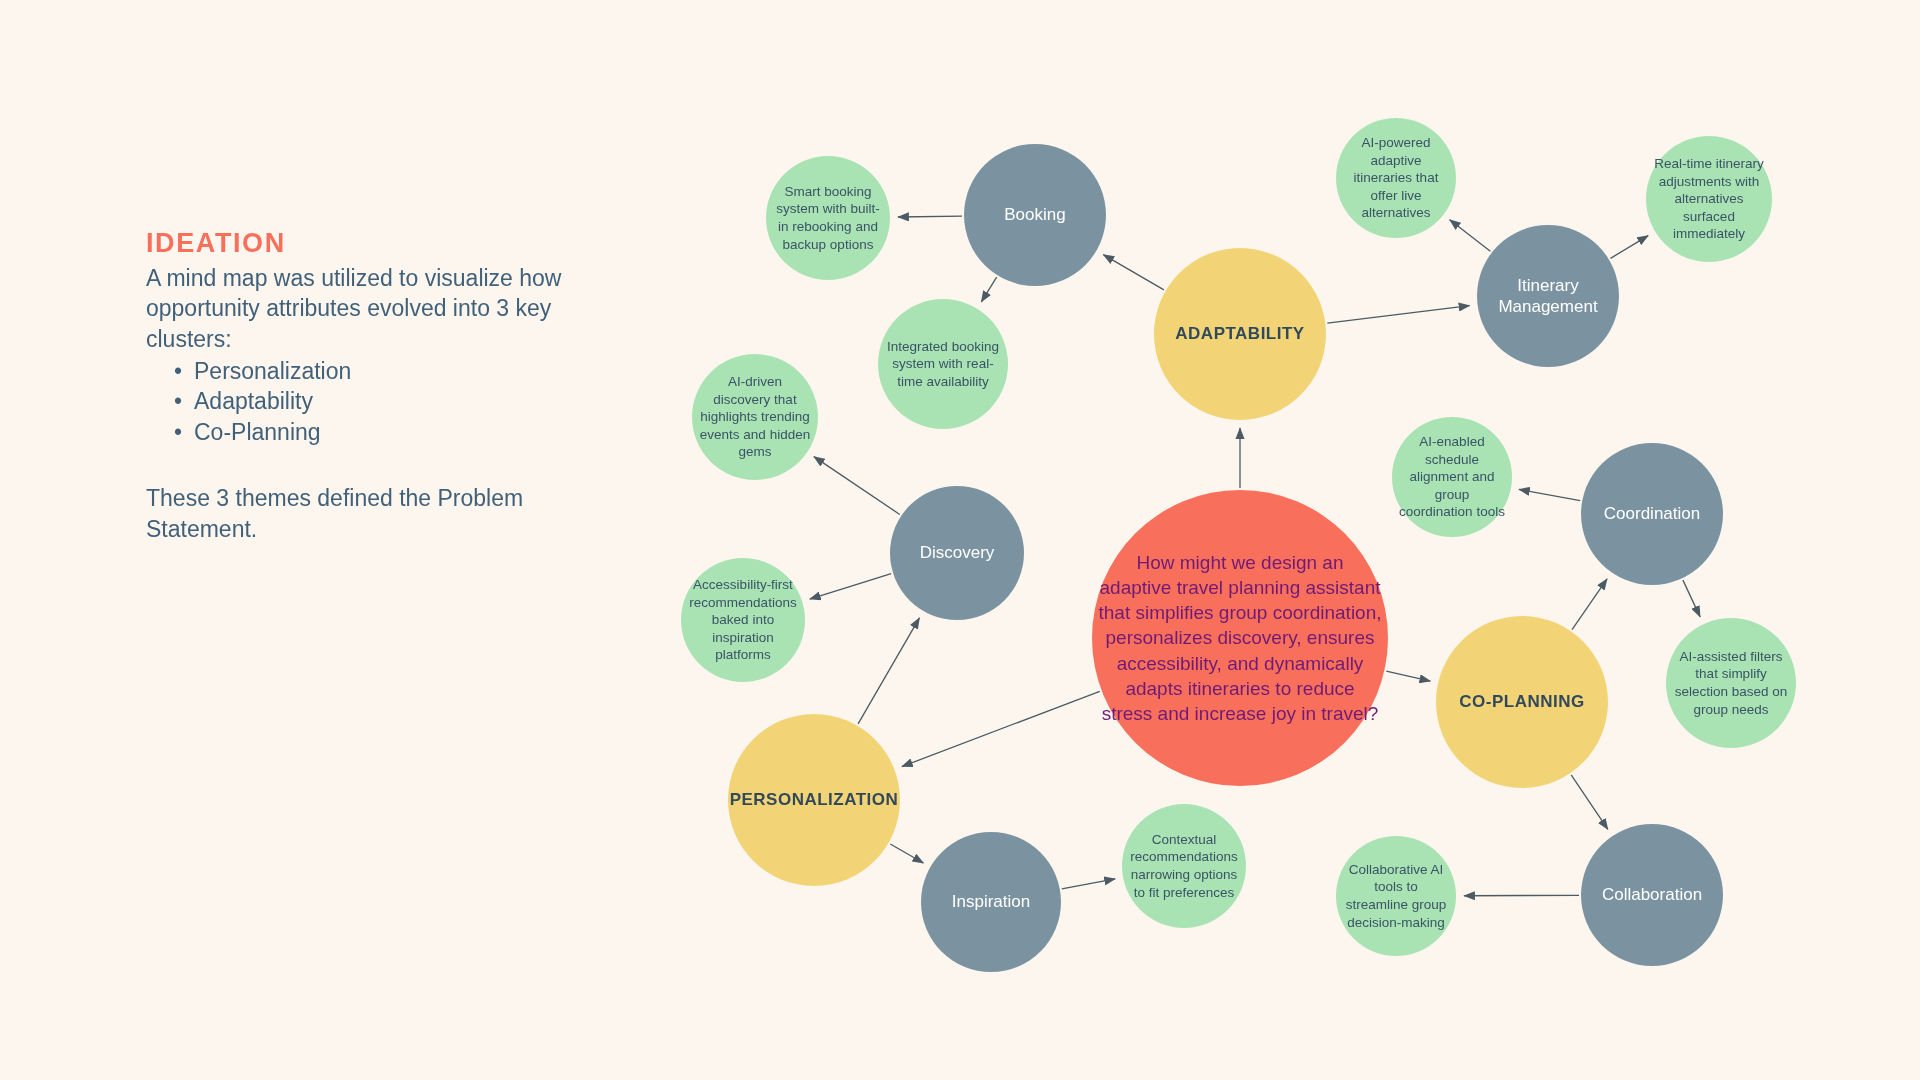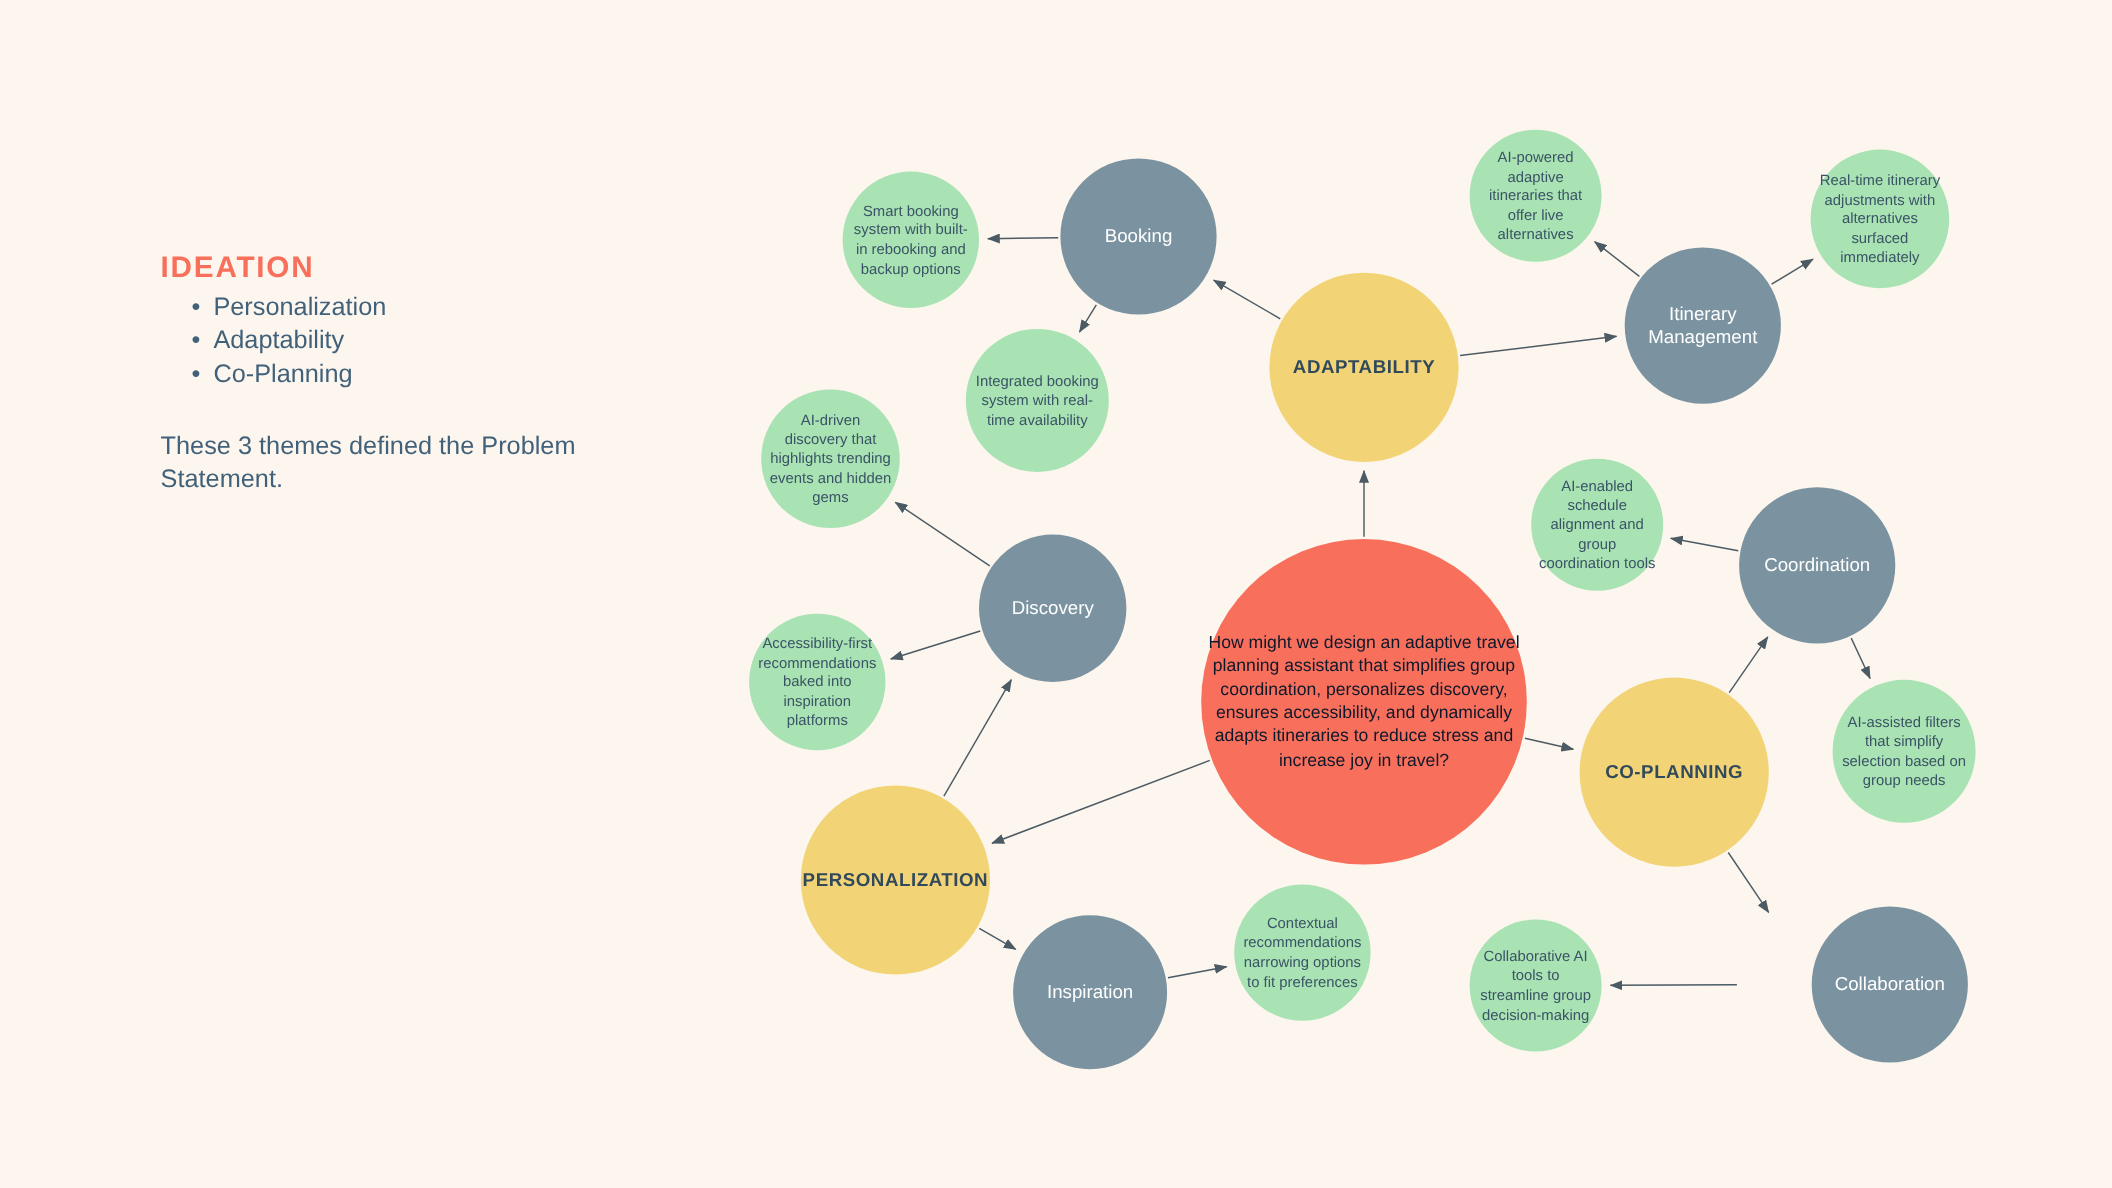--- a/index.html
+++ b/index.html
@@ -118,6 +118,7 @@
 
 <div id="left-panel">
   <div id="eyebrow">IDEATION</div>
+  <p class="body-para">A mind map was utilized to visualize how opportunity attributes evolved into 3 key clusters:</p>
   <ul id="bullet-list">
     <li>Personalization</li>
     <li>Adaptability</li>

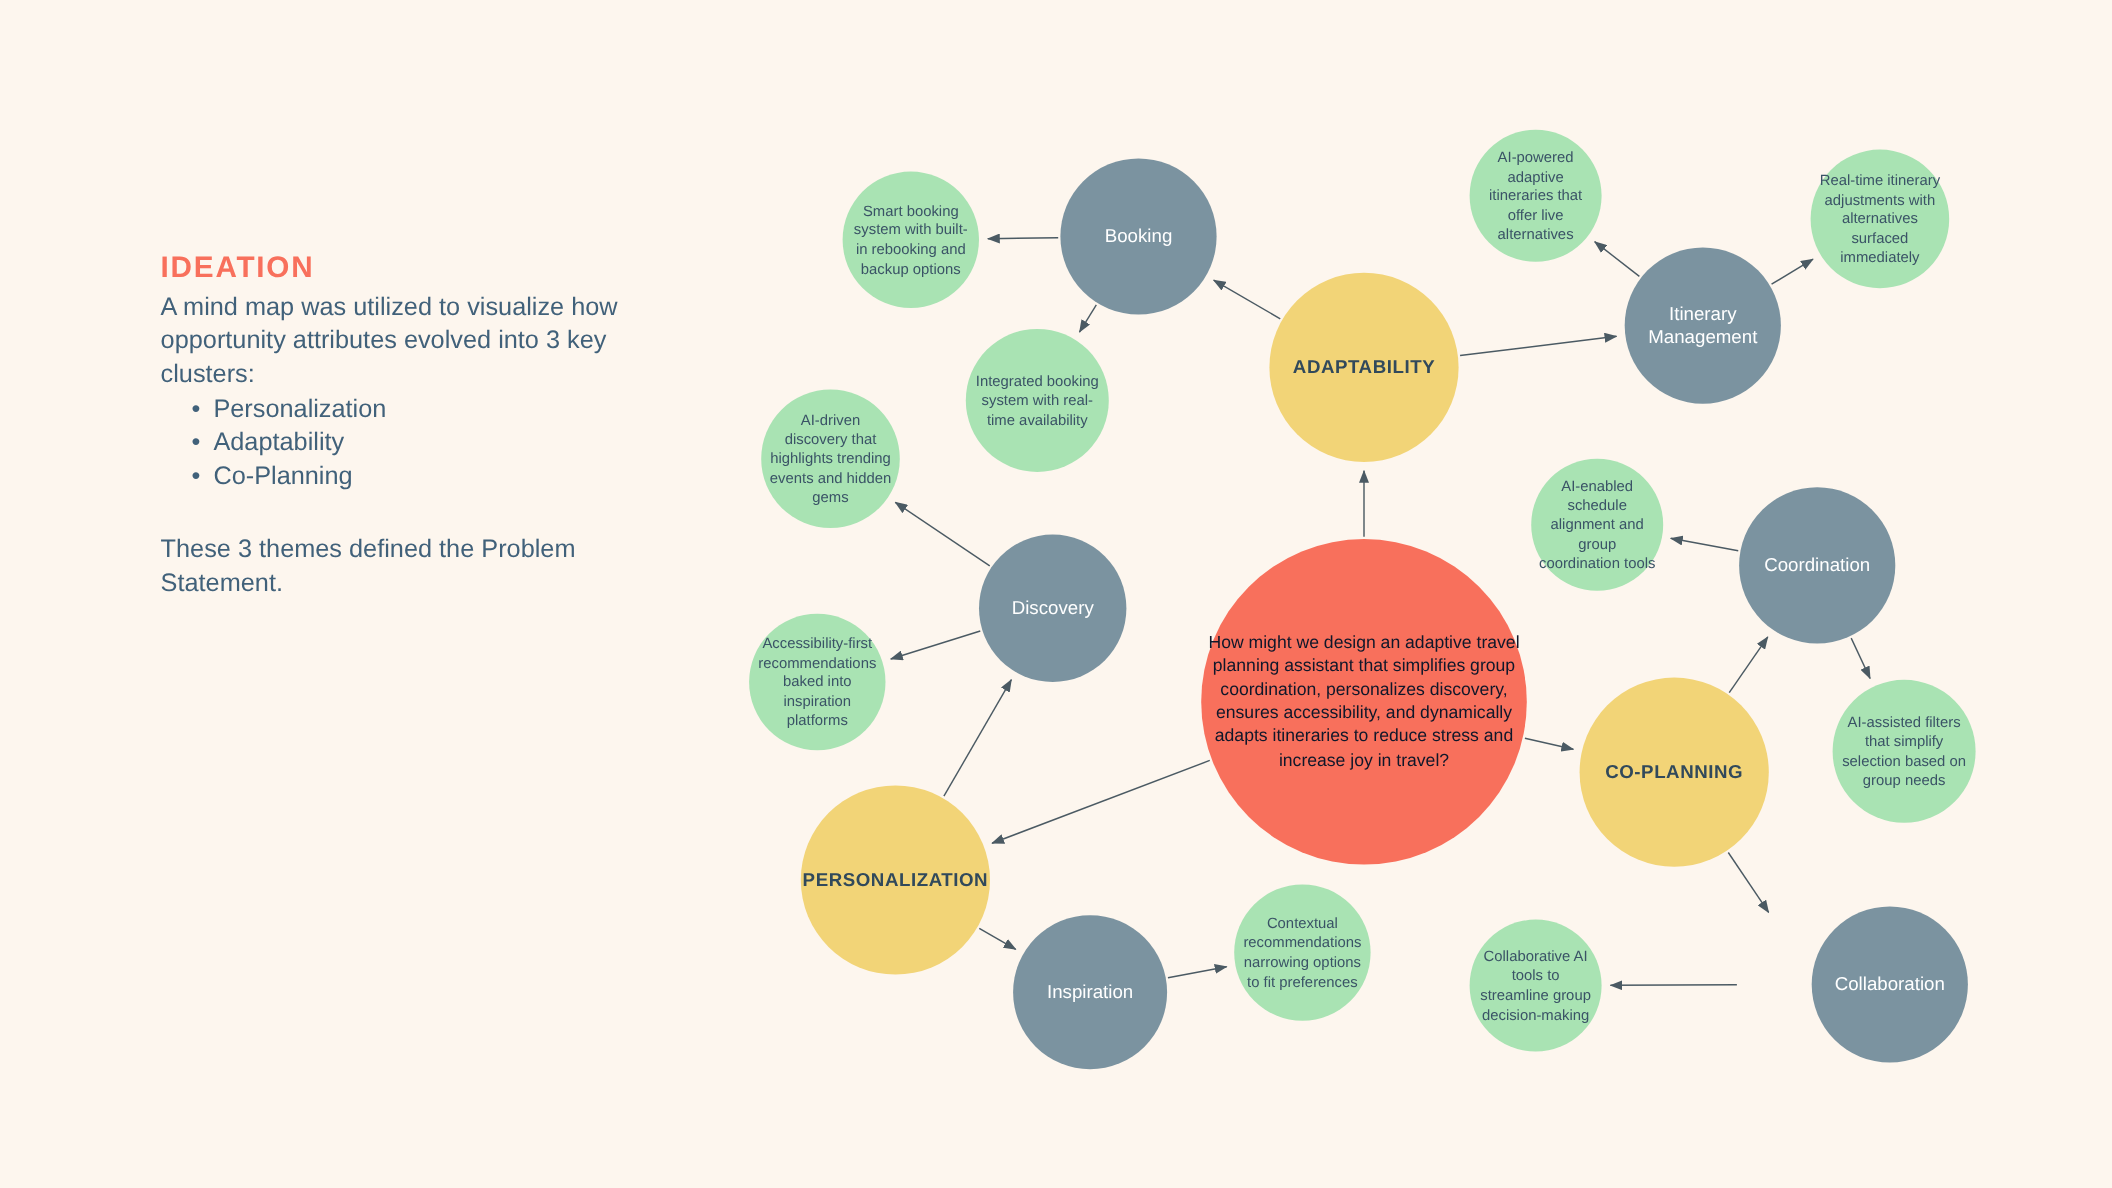--- a/index.html
+++ b/index.html
@@ -89,8 +89,8 @@
   }
   .node-core {
     background: #F8705C;
-    color: #0f172a;
-    font-size: 16px;
+    color: #701a75;
+    font-size: 19px;
     line-height: 1.33;
   }
   .node-theme {

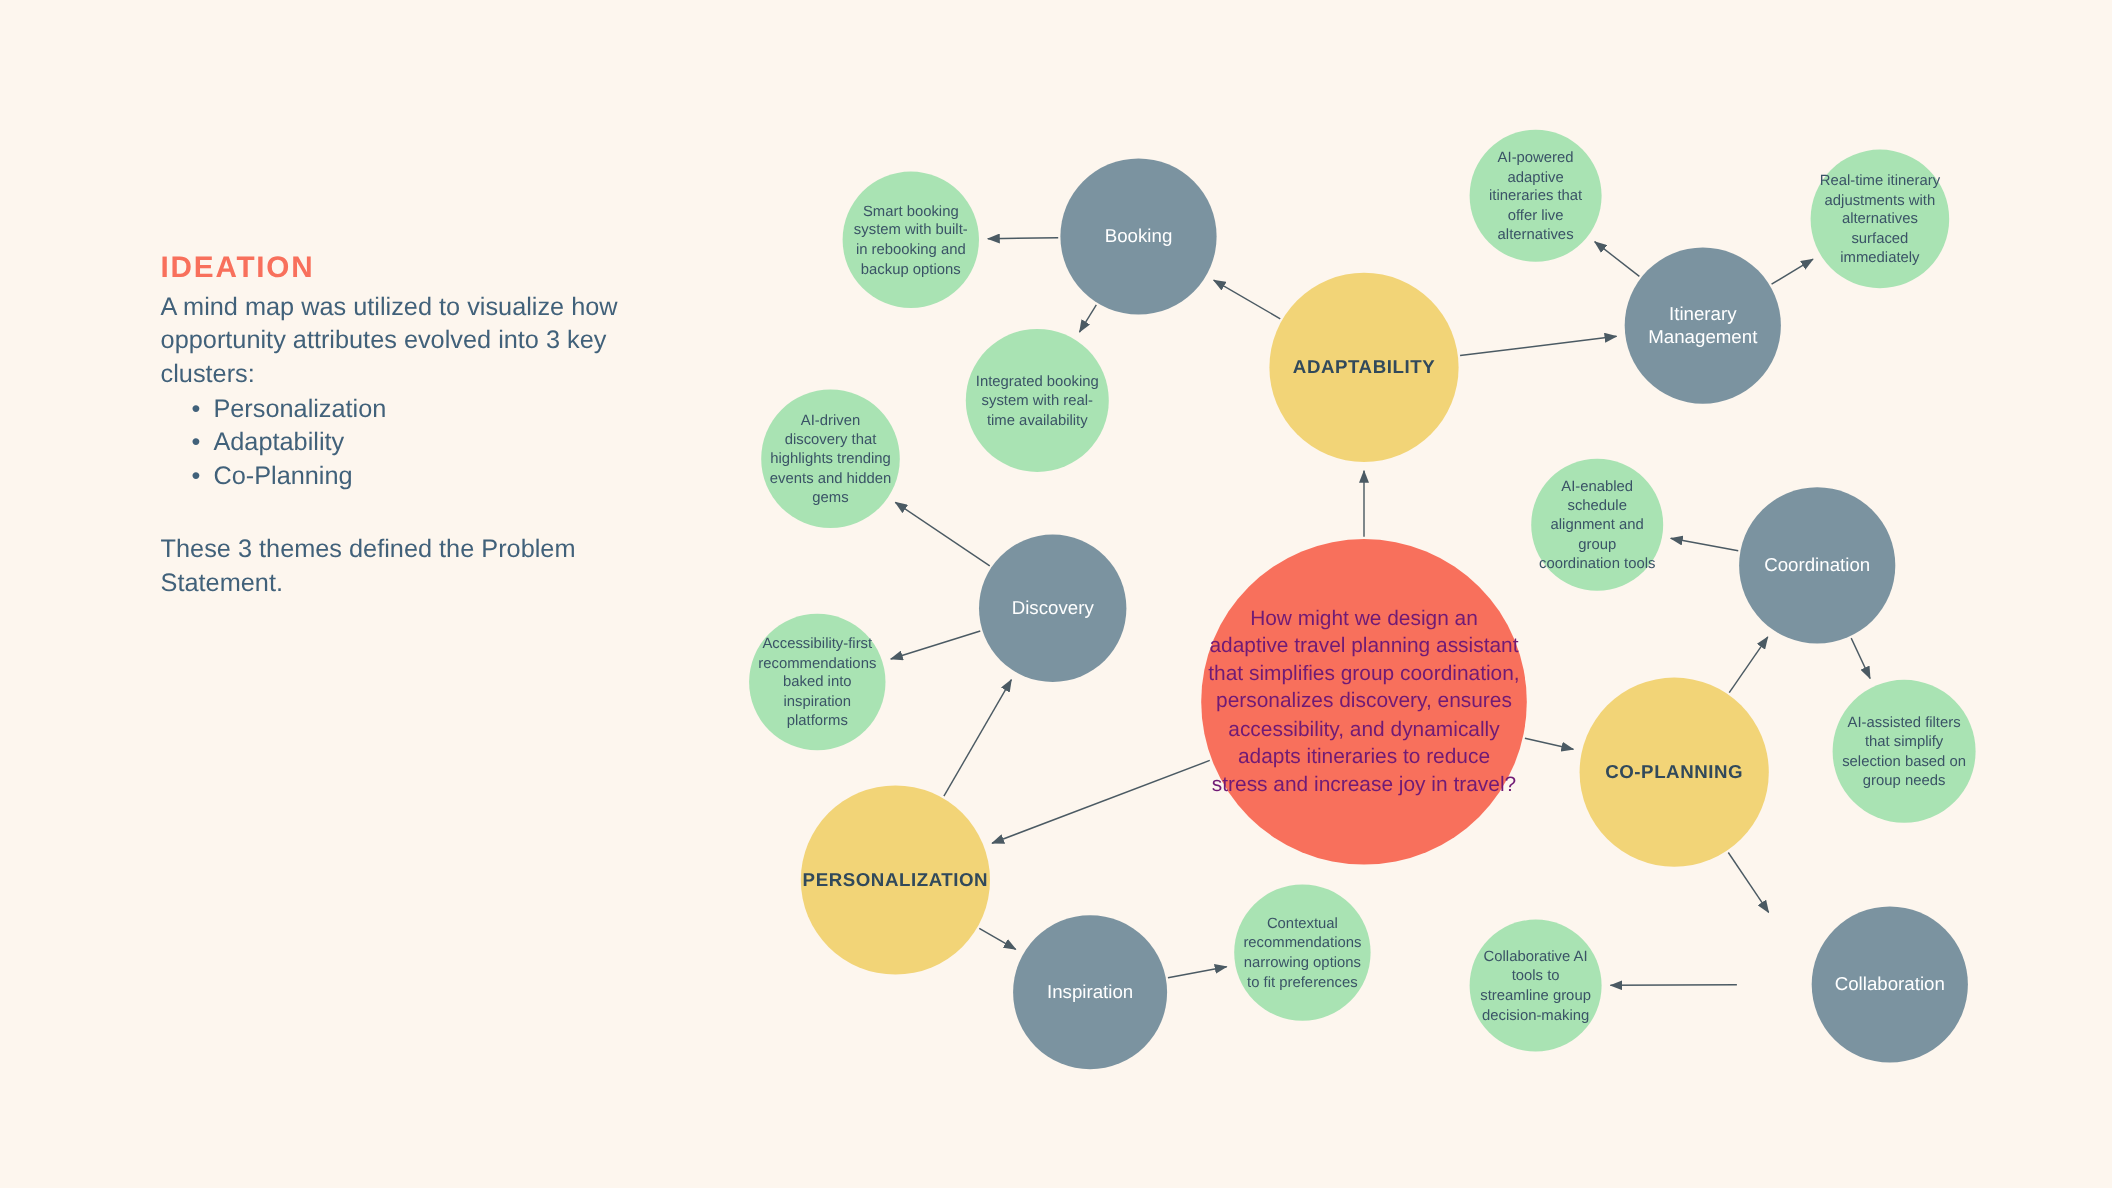--- a/index.html
+++ b/index.html
@@ -184,7 +184,7 @@
       <div class="node node-sub" style="left: 921px; top: 832px; width: 140px; height: 140px;">
         <span>Inspiration</span>
       </div>
-      <div class="node node-sub" style="left: 1647px; top: 824px; width: 142px; height: 142px; text-align: center;">
+      <div class="node node-sub" style="left: 1581px; top: 824px; width: 142px; height: 142px; text-align: center;">
         <span>Collaboration</span>
       </div>
       <div class="node node-leaf" style="left: 766px; top: 156px; width: 124px; height: 124px;">

